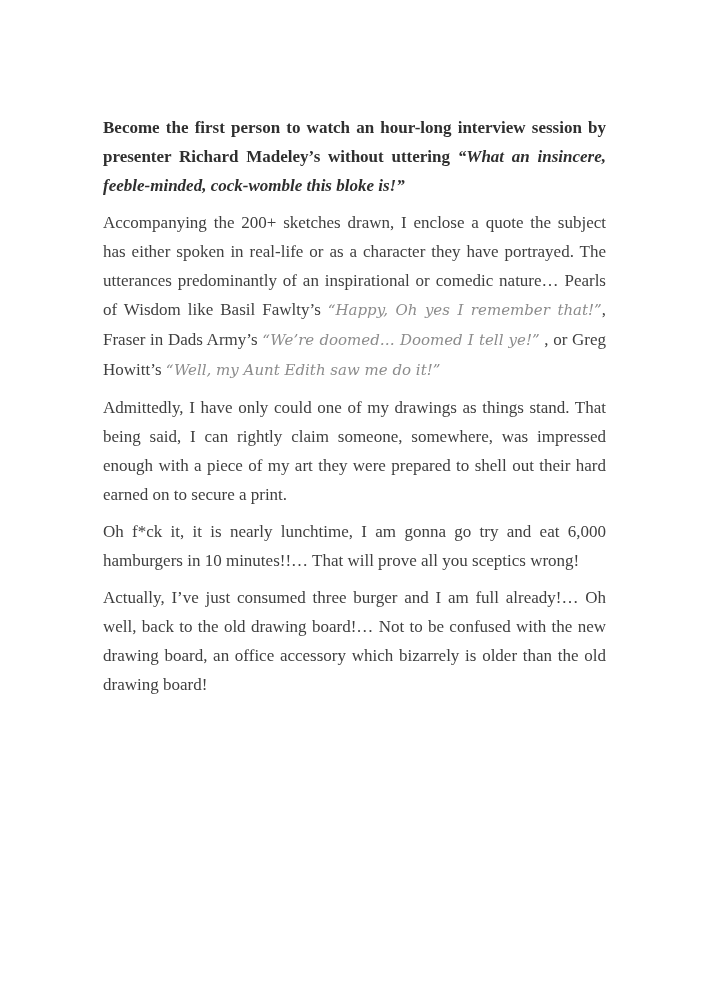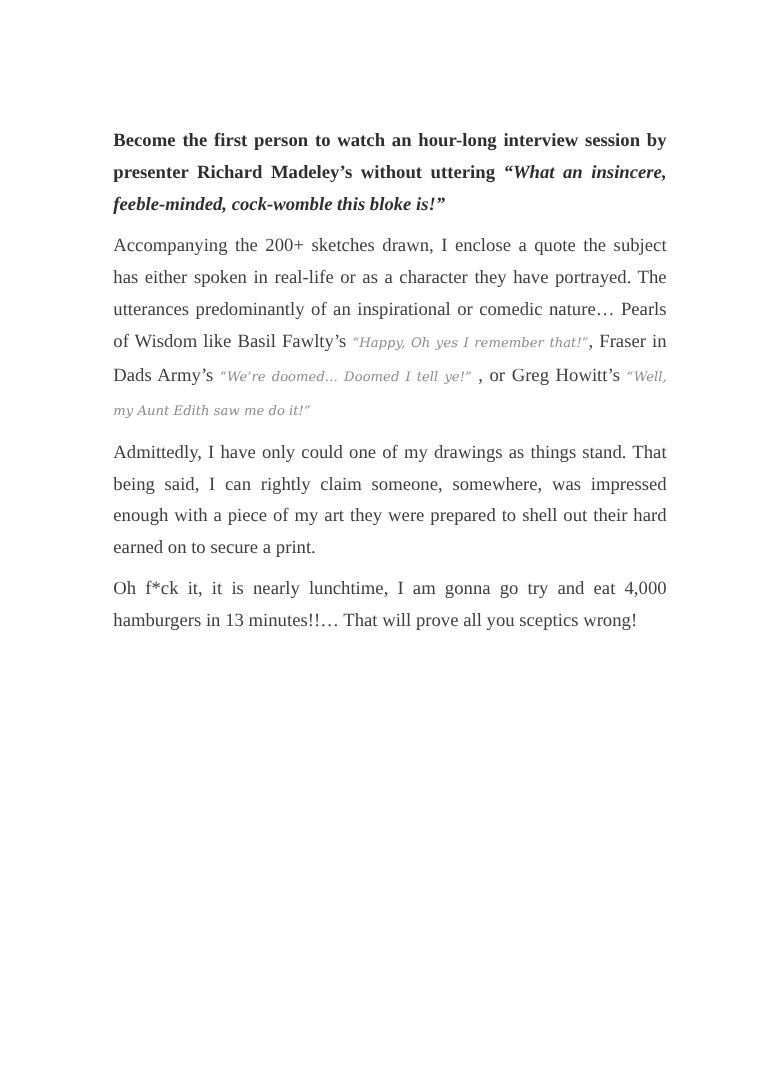--- a/index.html
+++ b/index.html
@@ -51,7 +51,7 @@
     font-style: italic;
     font-family: "DejaVu Serif", serif;
     color: var(--quote-text, #8c8c8c);
-    font-size: 12px;
+    font-size: 15px;
   }
   .page-number {
     margin-top: 2px;

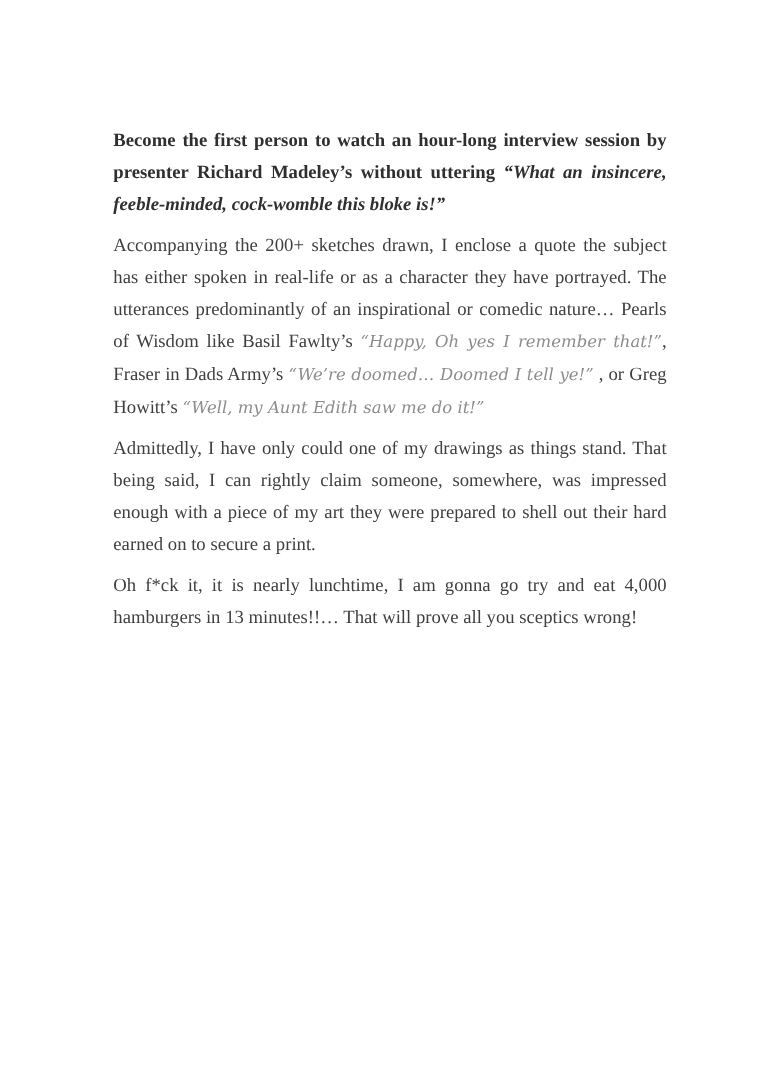--- a/index.html
+++ b/index.html
@@ -70,7 +70,7 @@
       <p><span class="r-bold">Become the first person to watch an hour-long interview session by presenter Richard Madeley’s without uttering </span><span class="r-bold-italic">“What an insincere, feeble-minded, cock-womble this bloke is!”</span></p>
       <p><span class="r-regular">Accompanying the 200+ sketches drawn, I enclose a quote the subject has either spoken in real-life or as a character they have portrayed. The utterances predominantly of an inspirational or comedic nature… Pearls of Wisdom like Basil Fawlty’s </span><span class="r-quote-italic">“Happy, Oh yes I remember that!”</span><span class="r-regular">, Fraser in Dads Army’s </span><span class="r-quote-italic">“We’re doomed… Doomed I tell ye!”</span><span class="r-regular"> , or Greg Howitt’s </span><span class="r-quote-italic">“Well, my Aunt Edith saw me do it!”</span></p>
       <p><span class="r-regular">Admittedly, I have only could one of my drawings as things stand. That being said, I can rightly claim someone, somewhere, was impressed enough with a piece of my art they were prepared to shell out their hard earned on to secure a print.</span></p>
-      <p><span class="r-regular">Oh f*ck it, it is nearly lunchtime, I am gonna go try and eat 4,000 hamburgers in 13 minutes!!… That will prove all you sceptics wrong!</span></p>
+      <p><span class="r-regular">Oh f*ck it, it is nearly lunchtime, I am gonna go try and eat 6,000 hamburgers in 10 minutes!!… That will prove all you sceptics wrong!</span></p>
     </div>
 </div>
 

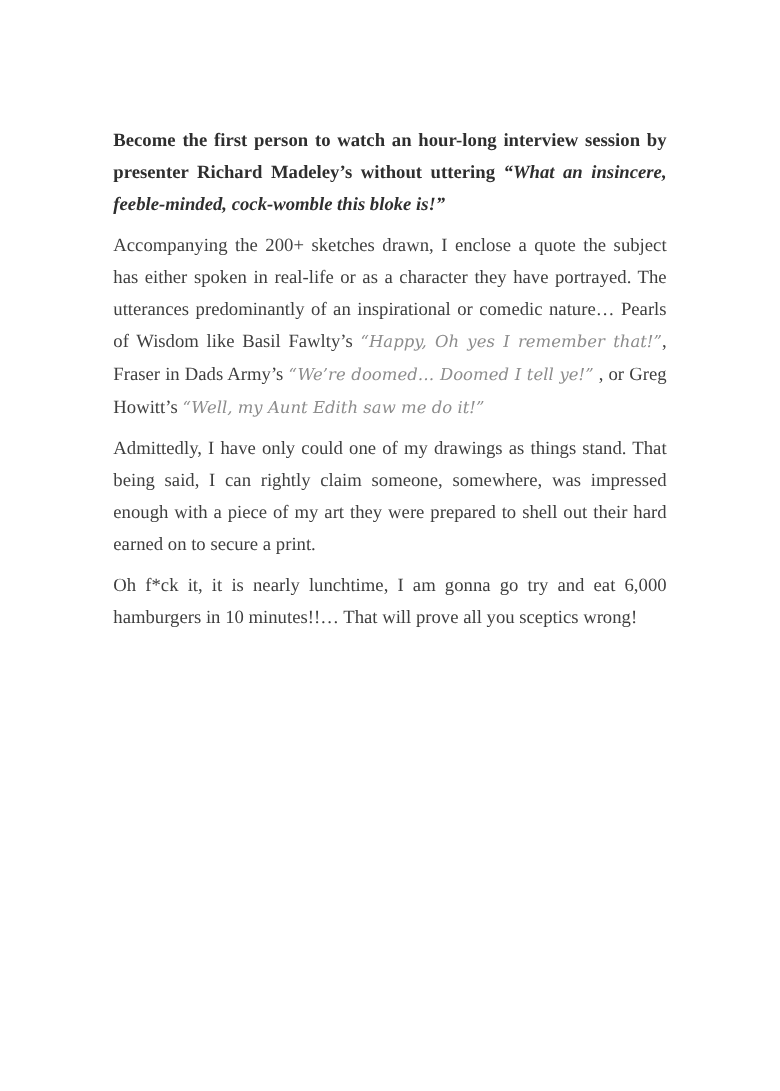--- a/index.html
+++ b/index.html
@@ -71,6 +71,7 @@
       <p><span class="r-regular">Accompanying the 200+ sketches drawn, I enclose a quote the subject has either spoken in real-life or as a character they have portrayed. The utterances predominantly of an inspirational or comedic nature… Pearls of Wisdom like Basil Fawlty’s </span><span class="r-quote-italic">“Happy, Oh yes I remember that!”</span><span class="r-regular">, Fraser in Dads Army’s </span><span class="r-quote-italic">“We’re doomed… Doomed I tell ye!”</span><span class="r-regular"> , or Greg Howitt’s </span><span class="r-quote-italic">“Well, my Aunt Edith saw me do it!”</span></p>
       <p><span class="r-regular">Admittedly, I have only could one of my drawings as things stand. That being said, I can rightly claim someone, somewhere, was impressed enough with a piece of my art they were prepared to shell out their hard earned on to secure a print.</span></p>
       <p><span class="r-regular">Oh f*ck it, it is nearly lunchtime, I am gonna go try and eat 6,000 hamburgers in 10 minutes!!… That will prove all you sceptics wrong!</span></p>
+      <p><span class="r-regular">Actually, I’ve just consumed three burger and I am full already!… Oh well, back to the old drawing board!… Not to be confused with the new drawing board, an office accessory which bizarrely is older than the old drawing board!</span></p>
     </div>
 </div>
 

